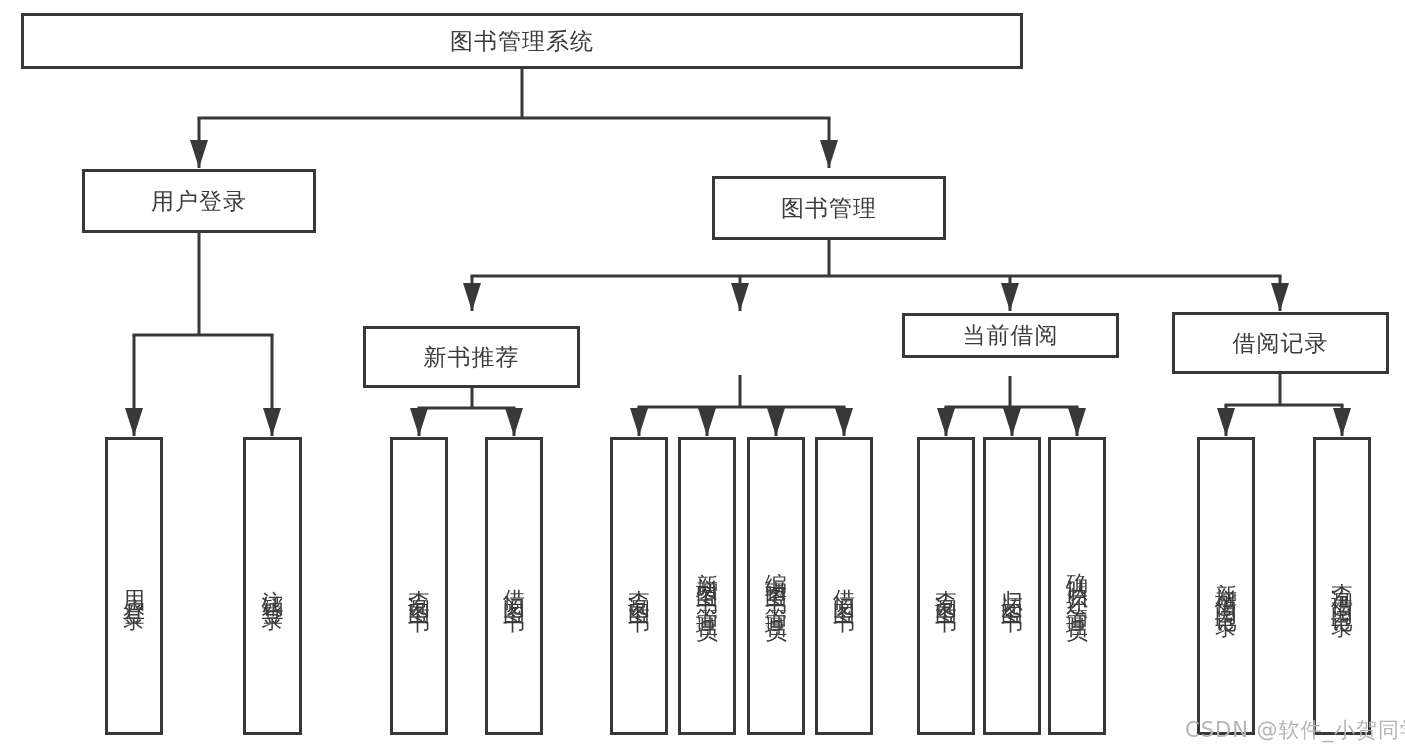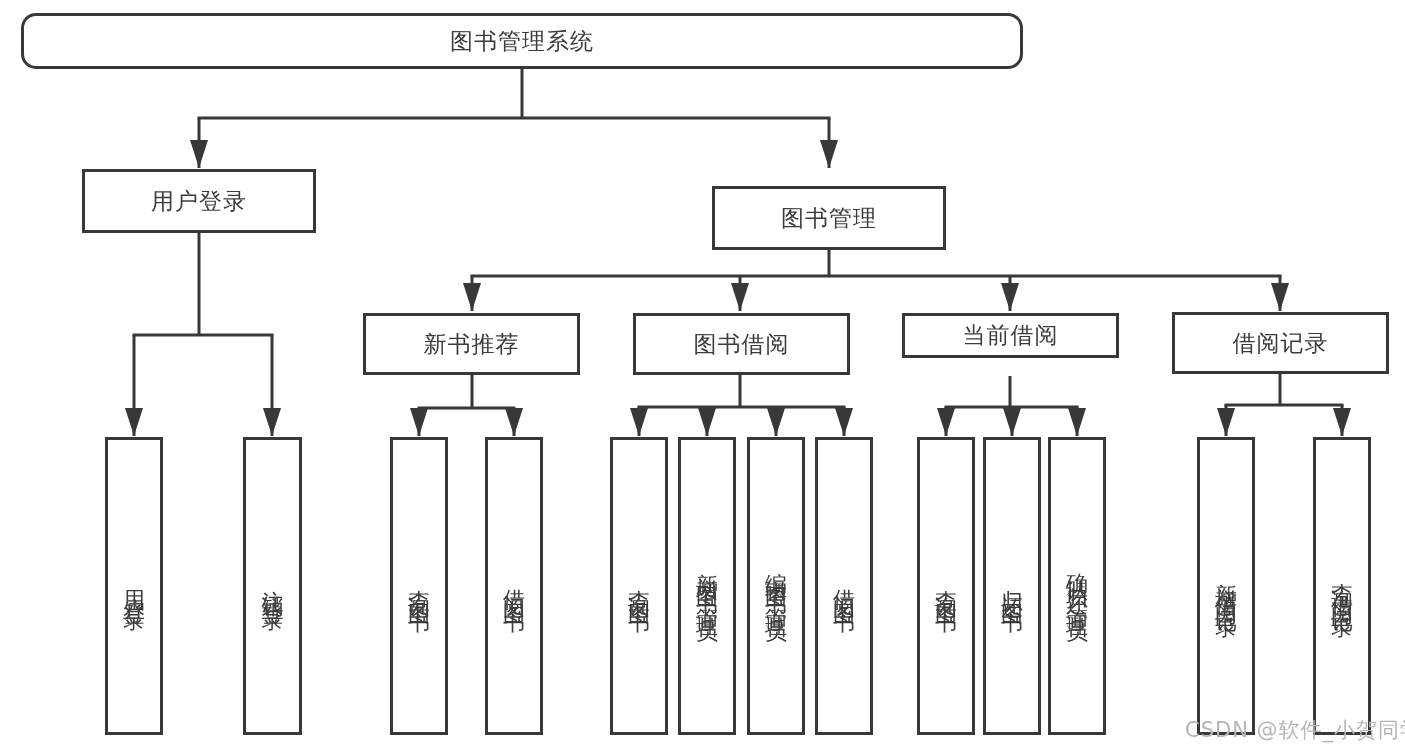--- a/index.html
+++ b/index.html
@@ -109,7 +109,7 @@
     </g>
   </svg>
 
-  <div class="node" style="left:21px; top:13px; width:1002px; height:56px;border-radius:15px;">图书管理系统</div>
+  <div class="node" style="left:21px; top:13px; width:1002px; height:56px;">图书管理系统</div>
 
   <div class="node" style="left:82px; top:169px; width:234px; height:64px;">用户登录</div>
   <div class="node" style="left:712px; top:186px; width:234px; height:64px;">图书管理</div>

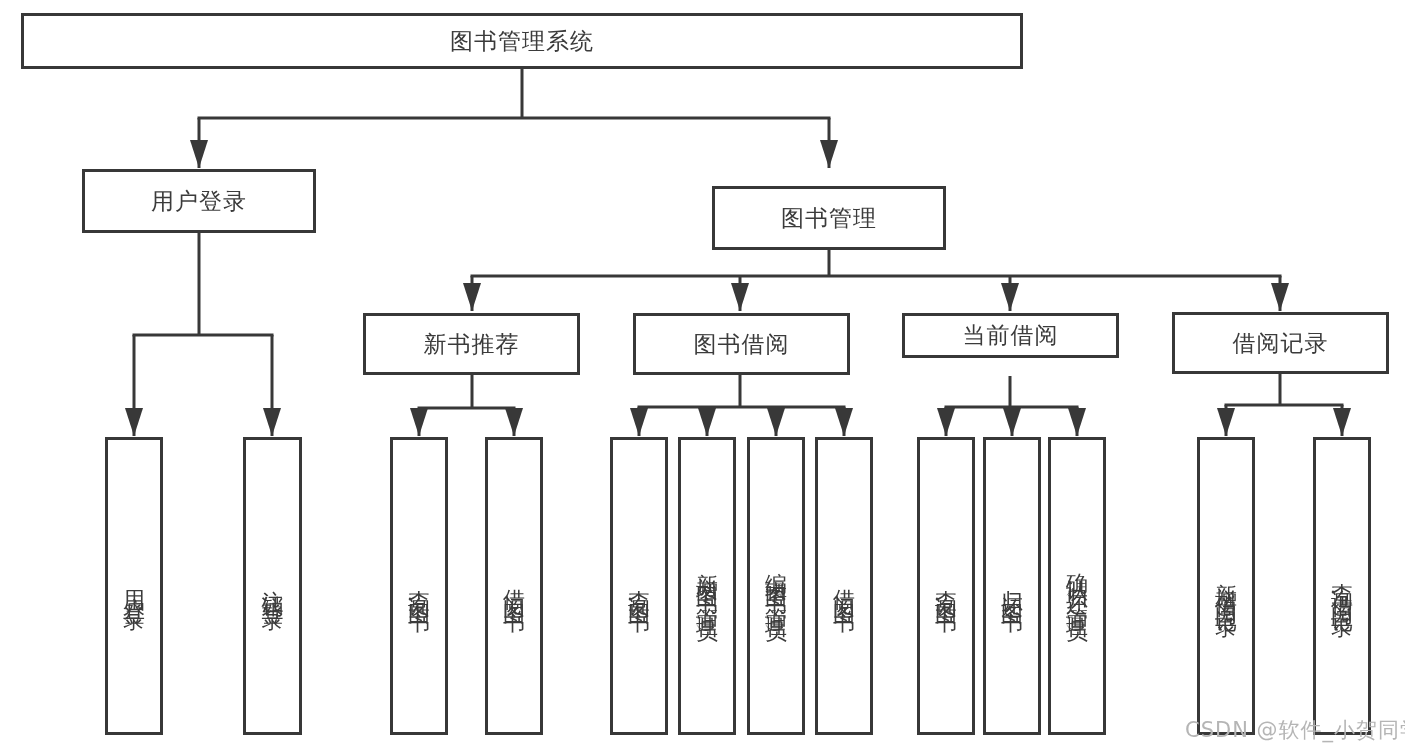--- a/index.html
+++ b/index.html
@@ -112,7 +112,7 @@
   <div class="node" style="left:21px; top:13px; width:1002px; height:56px;">图书管理系统</div>
 
   <div class="node" style="left:82px; top:169px; width:234px; height:64px;">用户登录</div>
-  <div class="node" style="left:712px; top:186px; width:234px; height:64px;">图书管理</div>
+  <div class="node" style="left:712px; top:176px; width:234px; height:64px;">图书管理</div>
 
   <div class="node" style="left:363px; top:313px; width:217px; height:62px;">新书推荐</div>
   <div class="node" style="left:633px; top:313px; width:217px; height:62px;">图书借阅</div>

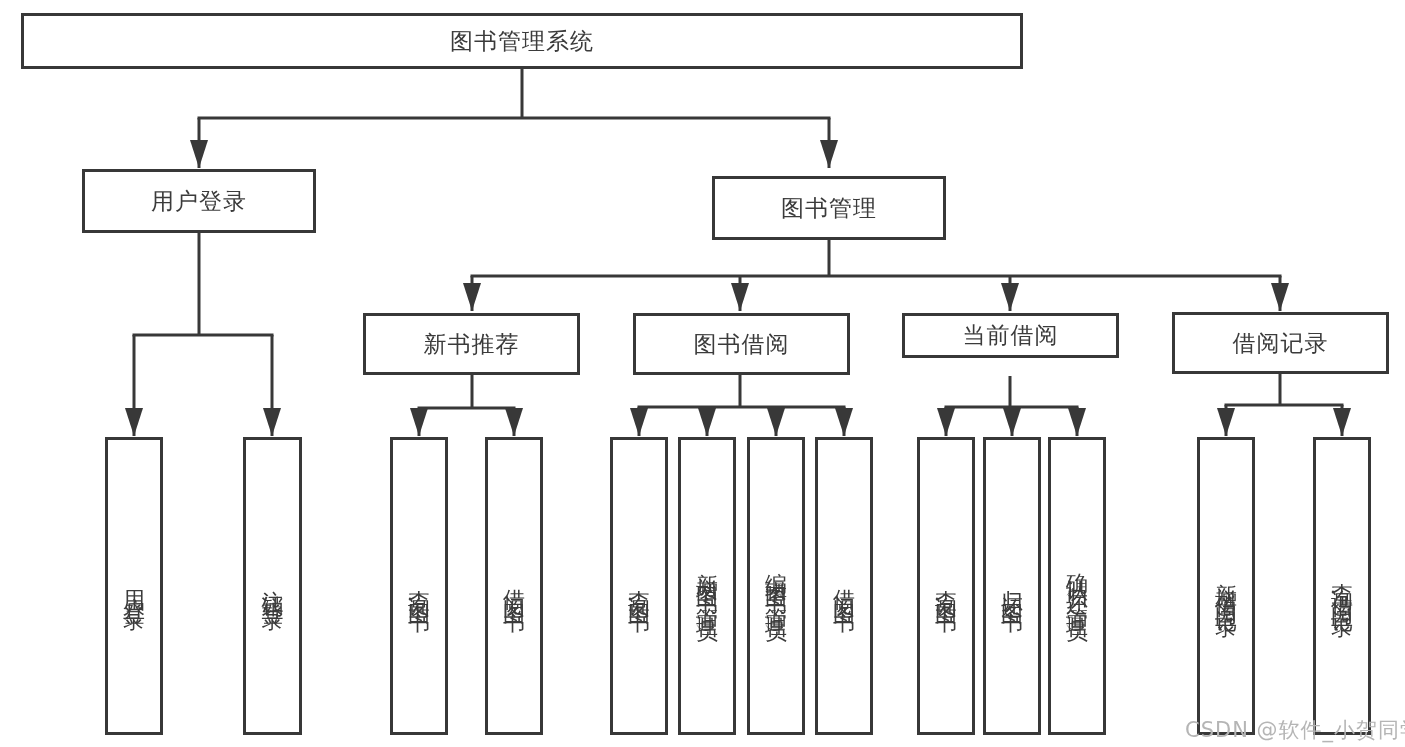--- a/index.html
+++ b/index.html
@@ -114,7 +114,7 @@
   <div class="node" style="left:82px; top:169px; width:234px; height:64px;">用户登录</div>
   <div class="node" style="left:712px; top:176px; width:234px; height:64px;">图书管理</div>
 
-  <div class="node" style="left:363px; top:313px; width:217px; height:62px;">新书推荐</div>
+  <div class="node" style="left:363px; top:326px; width:217px; height:62px;">新书推荐</div>
   <div class="node" style="left:633px; top:313px; width:217px; height:62px;">图书借阅</div>
   <div class="node" style="left:902px; top:313px; width:217px; height:45px;">当前借阅</div>
   <div class="node" style="left:1172px; top:312px; width:217px; height:62px;font-family:Liberation Serif, serif;">借阅记录</div>

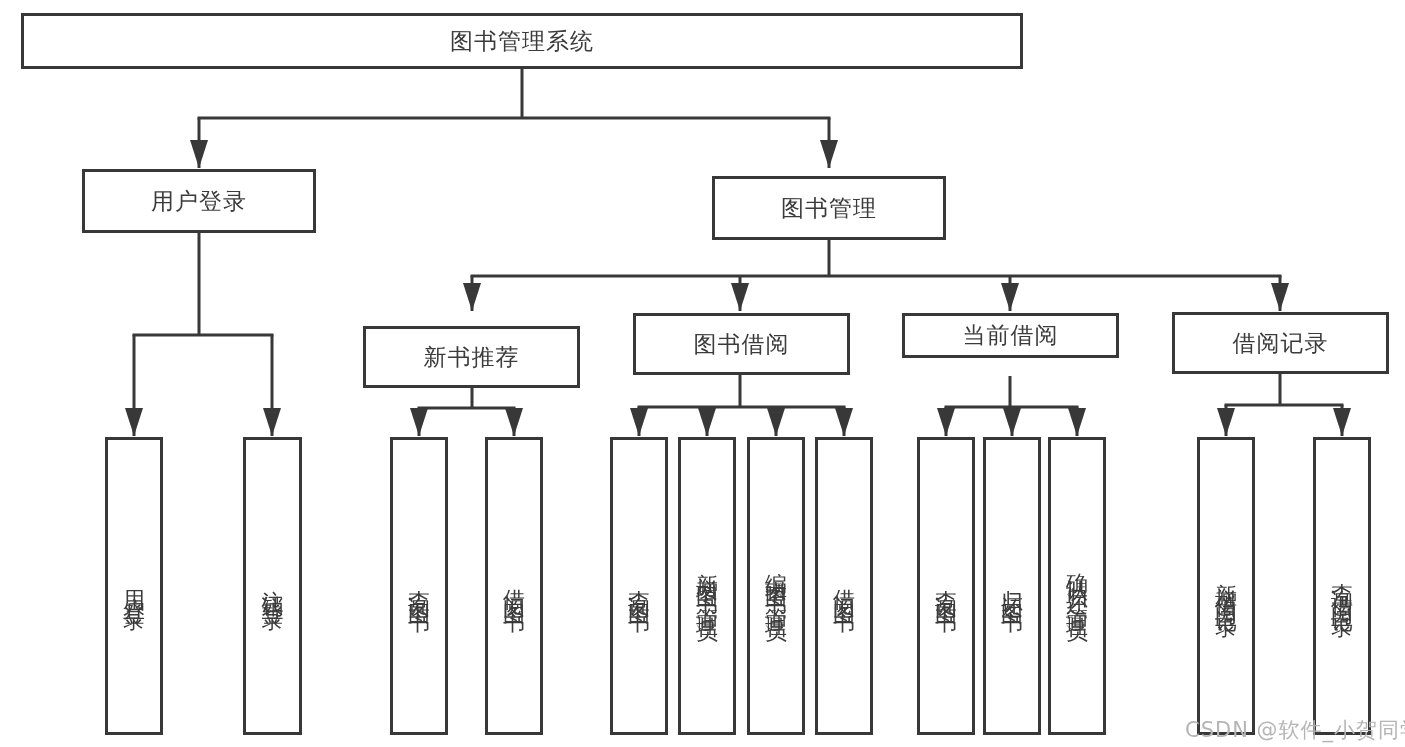--- a/index.html
+++ b/index.html
@@ -115,7 +115,6 @@
   <div class="node" style="left:712px; top:176px; width:234px; height:64px;">图书管理</div>
 
   <div class="node" style="left:363px; top:326px; width:217px; height:62px;">新书推荐</div>
-  <div class="node" style="left:633px; top:313px; width:217px; height:62px;">图书借阅</div>
   <div class="node" style="left:902px; top:313px; width:217px; height:45px;">当前借阅</div>
   <div class="node" style="left:1172px; top:312px; width:217px; height:62px;font-family:Liberation Serif, serif;">借阅记录</div>
 

